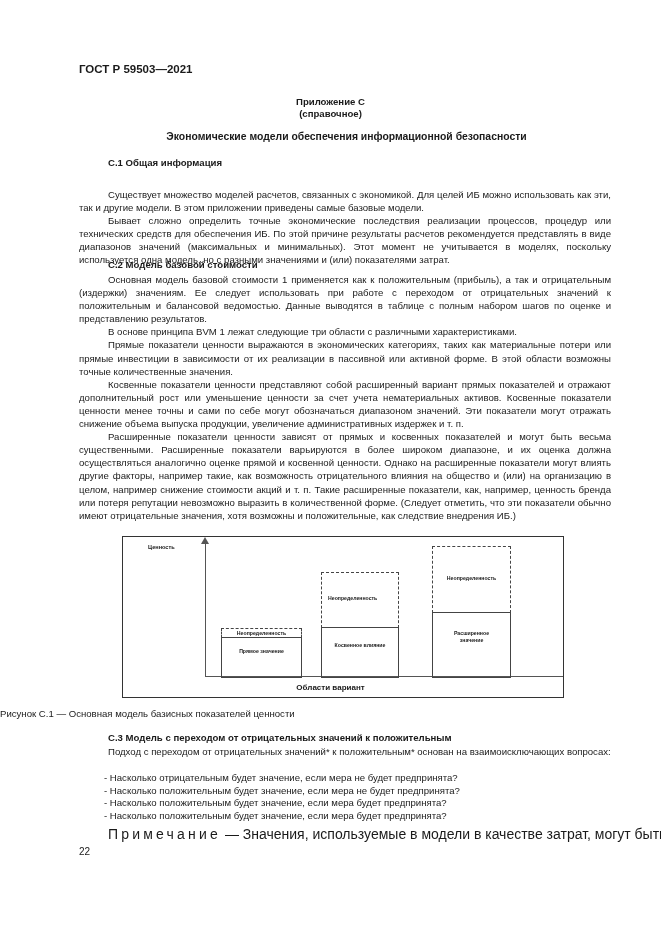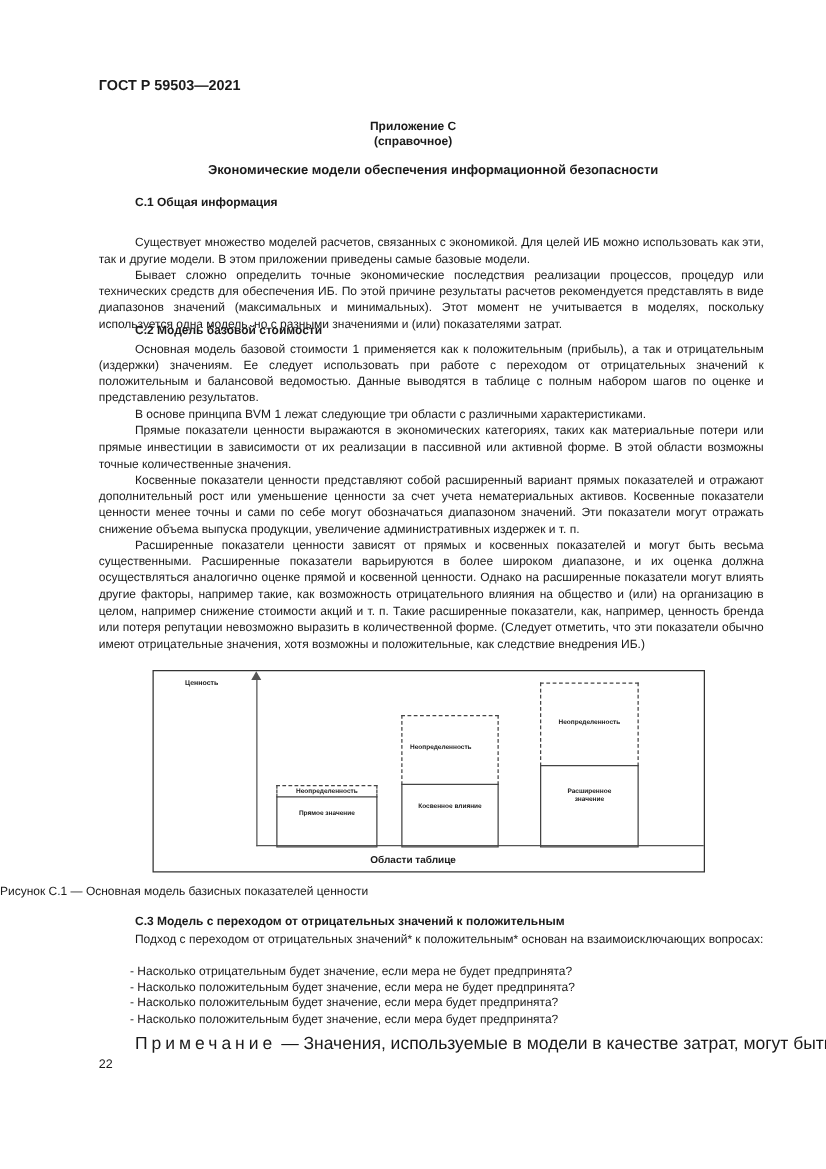--- a/index.html
+++ b/index.html
@@ -79,7 +79,7 @@
   <div class="blabel" style="margin-top:17px;padding:0 18px;">Расширенное значение</div>
 </div>
 
-<div class="abs xlabel">Области таблице</div>
+<div class="abs xlabel">Области вариант</div>
 
 <div class="abs caption">Рисунок С.1 — Основная модель базисных показателей ценности</div>
 

